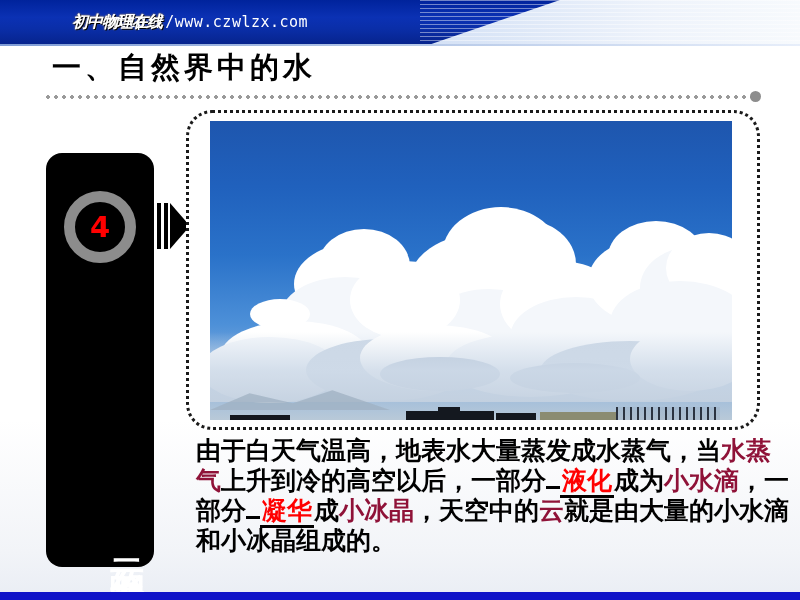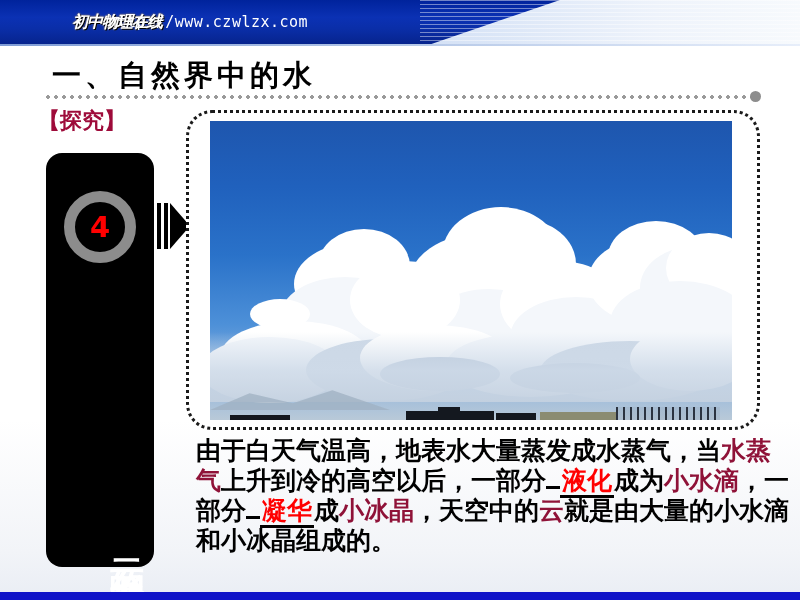--- a/index.html
+++ b/index.html
@@ -98,7 +98,7 @@
   
   #page-title {
     position: absolute;
-    left: 52px; top: 56px;
+    left: 52px; top: 48px;
     font-family: Liberation Serif, serif;
     font-size: 29px;
     font-weight: bold;

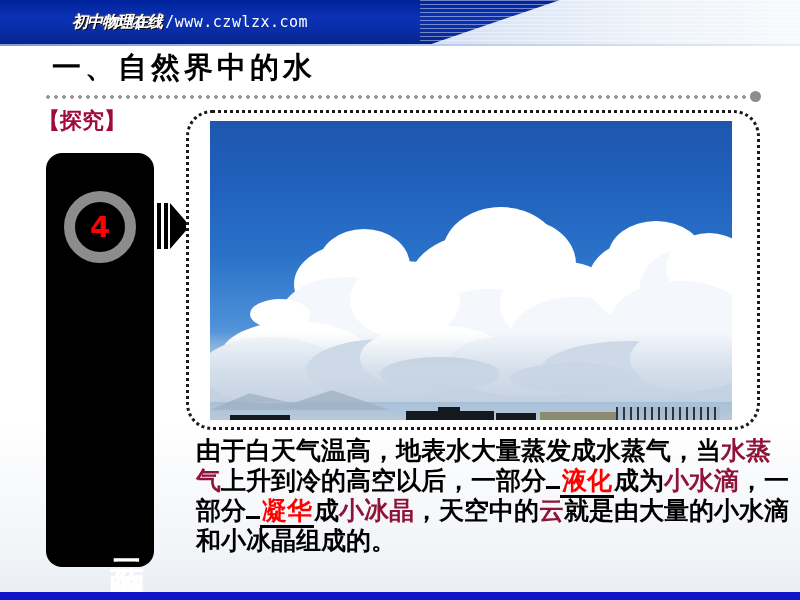--- a/index.html
+++ b/index.html
@@ -315,7 +315,6 @@
   <div id="title-divider"></div>
   <div id="title-divider-dot"></div>
 
-  <div id="inquiry-label">【探究】</div>
 
   <div id="left-panel">
     <div id="step-badge">

